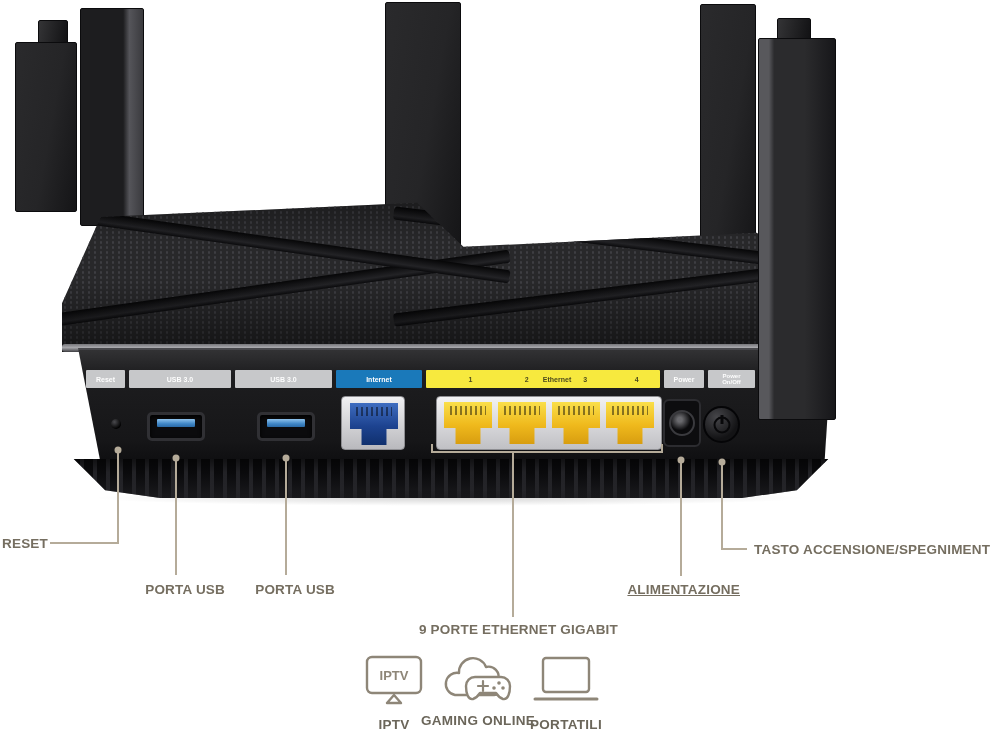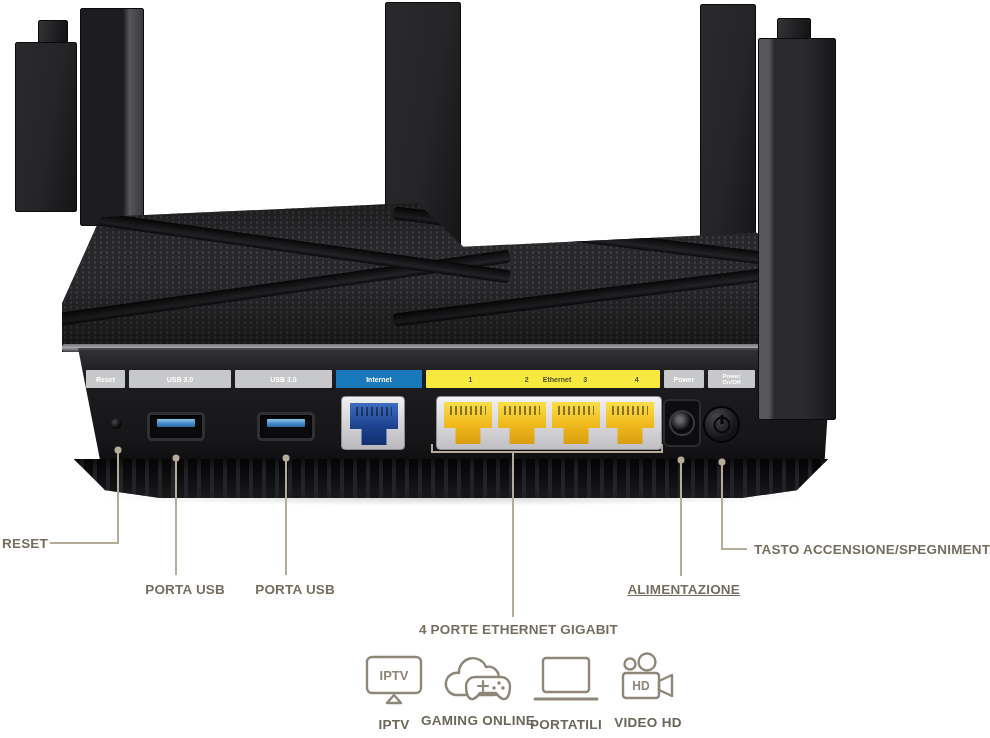--- a/index.html
+++ b/index.html
@@ -180,7 +180,7 @@
   <div class="co-label" style="left:2px;top:536px;">RESET</div>
   <div class="co-label co-center" style="left:125px;top:582px;width:100px;">PORTA USB</div>
   <div class="co-label co-center" style="left:235px;top:582px;width:100px;">PORTA USB</div>
-  <div class="co-label co-center" style="left:408px;top:622px;width:210px;">4 PORTE ETHERNET GIGABIT</div>
+  <div class="co-label co-center" style="left:408px;top:622px;width:210px;">9 PORTE ETHERNET GIGABIT</div>
   <div class="co-label co-center" style="left:620px;top:582px;width:120px;text-decoration:underline;">ALIMENTAZIONE</div>
   <div class="co-label" style="left:754px;top:542px;">TASTO ACCENSIONE/SPEGNIMENTO</div>
 

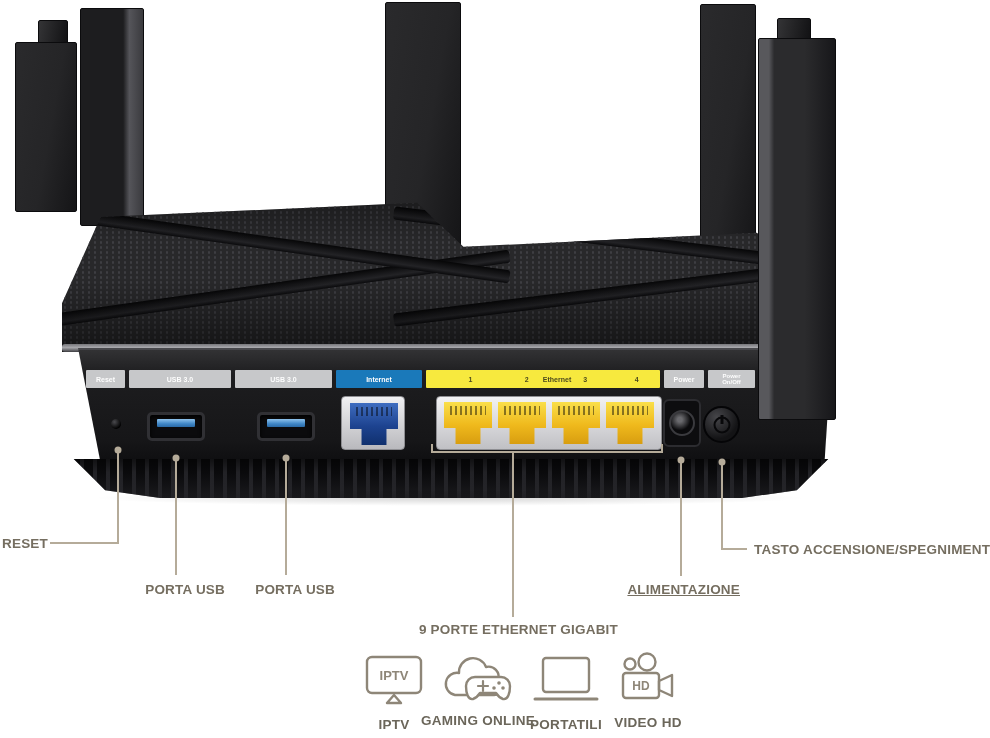--- a/index.html
+++ b/index.html
@@ -213,16 +213,6 @@
     <div class="flabel">PORTATILI</div>
   </div>
 
-  <div class="feature" style="left:608px;top:652px;width:80px;">
-    <svg class="ic" width="66" height="54" viewBox="0 0 66 54">
-      <circle cx="15" cy="12" r="5.5"></circle>
-      <circle cx="32" cy="10" r="8.5"></circle>
-      <rect x="8" y="21" width="36" height="25" rx="3"></rect>
-      <text x="26" y="38" font-size="12" text-anchor="middle">HD</text>
-      <path d="M44 29 L57 23 V44 L44 38 Z"></path>
-    </svg>
-    <div class="flabel">VIDEO HD</div>
-  </div>
 
 </div>
 

